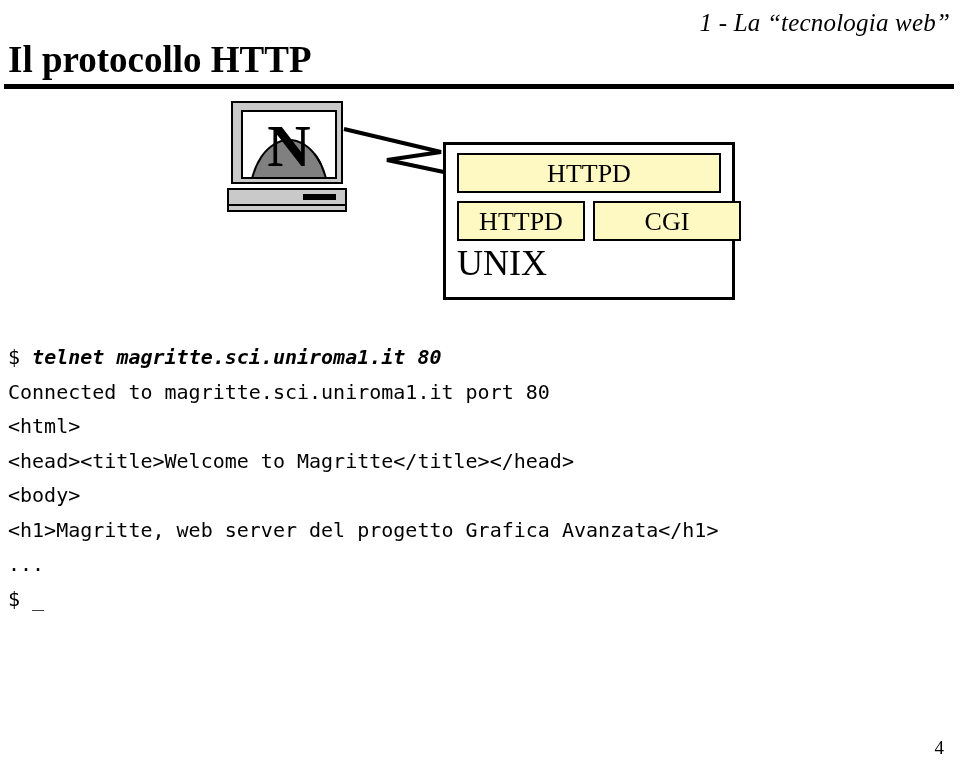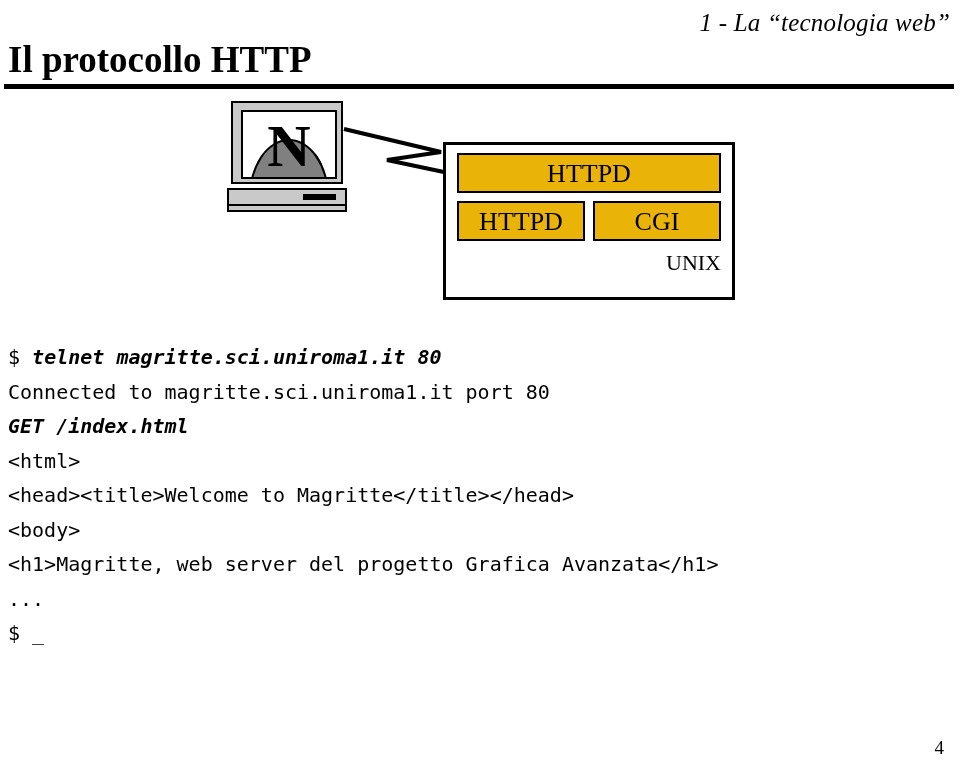--- a/index.html
+++ b/index.html
@@ -156,7 +156,7 @@
   }
   .server-inner {
     position: absolute;
-    background: #eab308;
+    background: #fef9c3;
     border: 2px solid #000000;
     box-sizing: border-box;
     font-family: "Liberation Serif", "DejaVu Serif", serif;

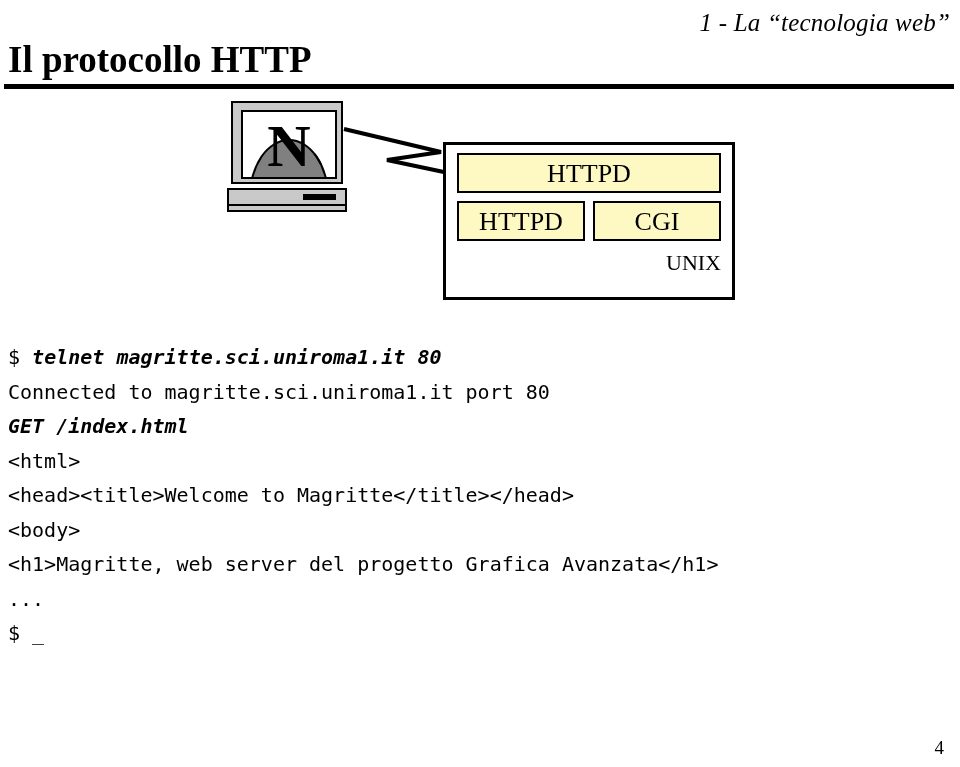--- a/index.html
+++ b/index.html
@@ -181,7 +181,7 @@
   #box-cgi {
     left: 147px;
     top: 56px;
-    width: 128px;
+    width: 148px;
     height: 40px;
     line-height: 38px;
   }

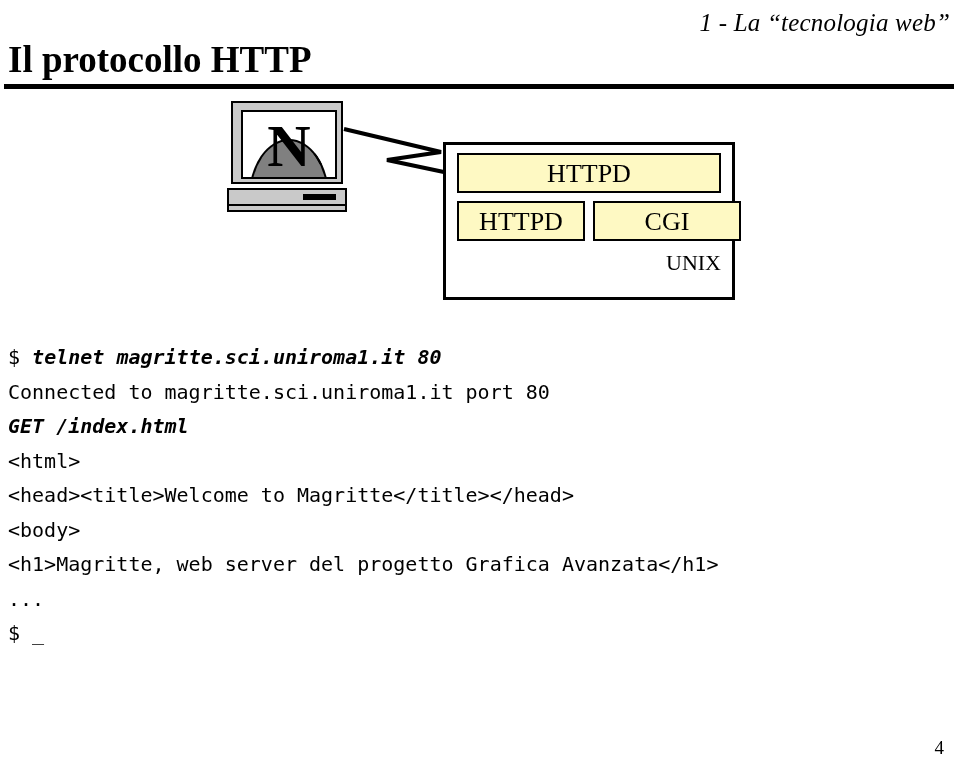--- a/index.html
+++ b/index.html
@@ -192,9 +192,9 @@
     width: 264px;
     height: 34px;
     line-height: 34px;
-    text-align: right;
-    font-family: "Liberation Serif", "DejaVu Serif", serif;
-    font-size: 22px;
+    text-align: left;
+    font-family: "Liberation Serif", "DejaVu Serif", serif;
+    font-size: 36px;
     white-space: nowrap;
   }
 

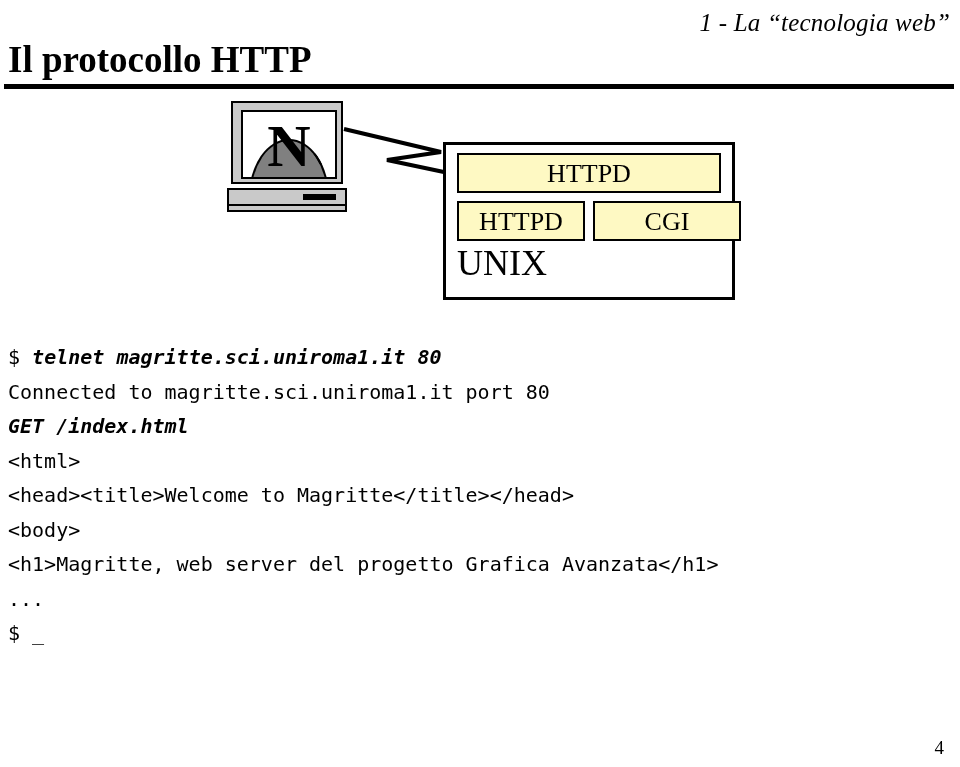--- a/index.html
+++ b/index.html
@@ -270,7 +270,6 @@
 <div id="terminal">
   <div class="term-line cmd"><span class="prompt-roman">$ </span><span>telnet magritte.sci.uniroma1.it 80</span></div>
   <div class="term-line"><span>Connected to magritte.sci.uniroma1.it port 80</span></div>
-  <div class="term-line cmd"><span>GET /index.html</span></div>
   <div class="term-line"><span>&lt;html&gt;</span></div>
   <div class="term-line"><span>&lt;head&gt;&lt;title&gt;Welcome to Magritte&lt;/title&gt;&lt;/head&gt;</span></div>
   <div class="term-line"><span>&lt;body&gt;</span></div>

